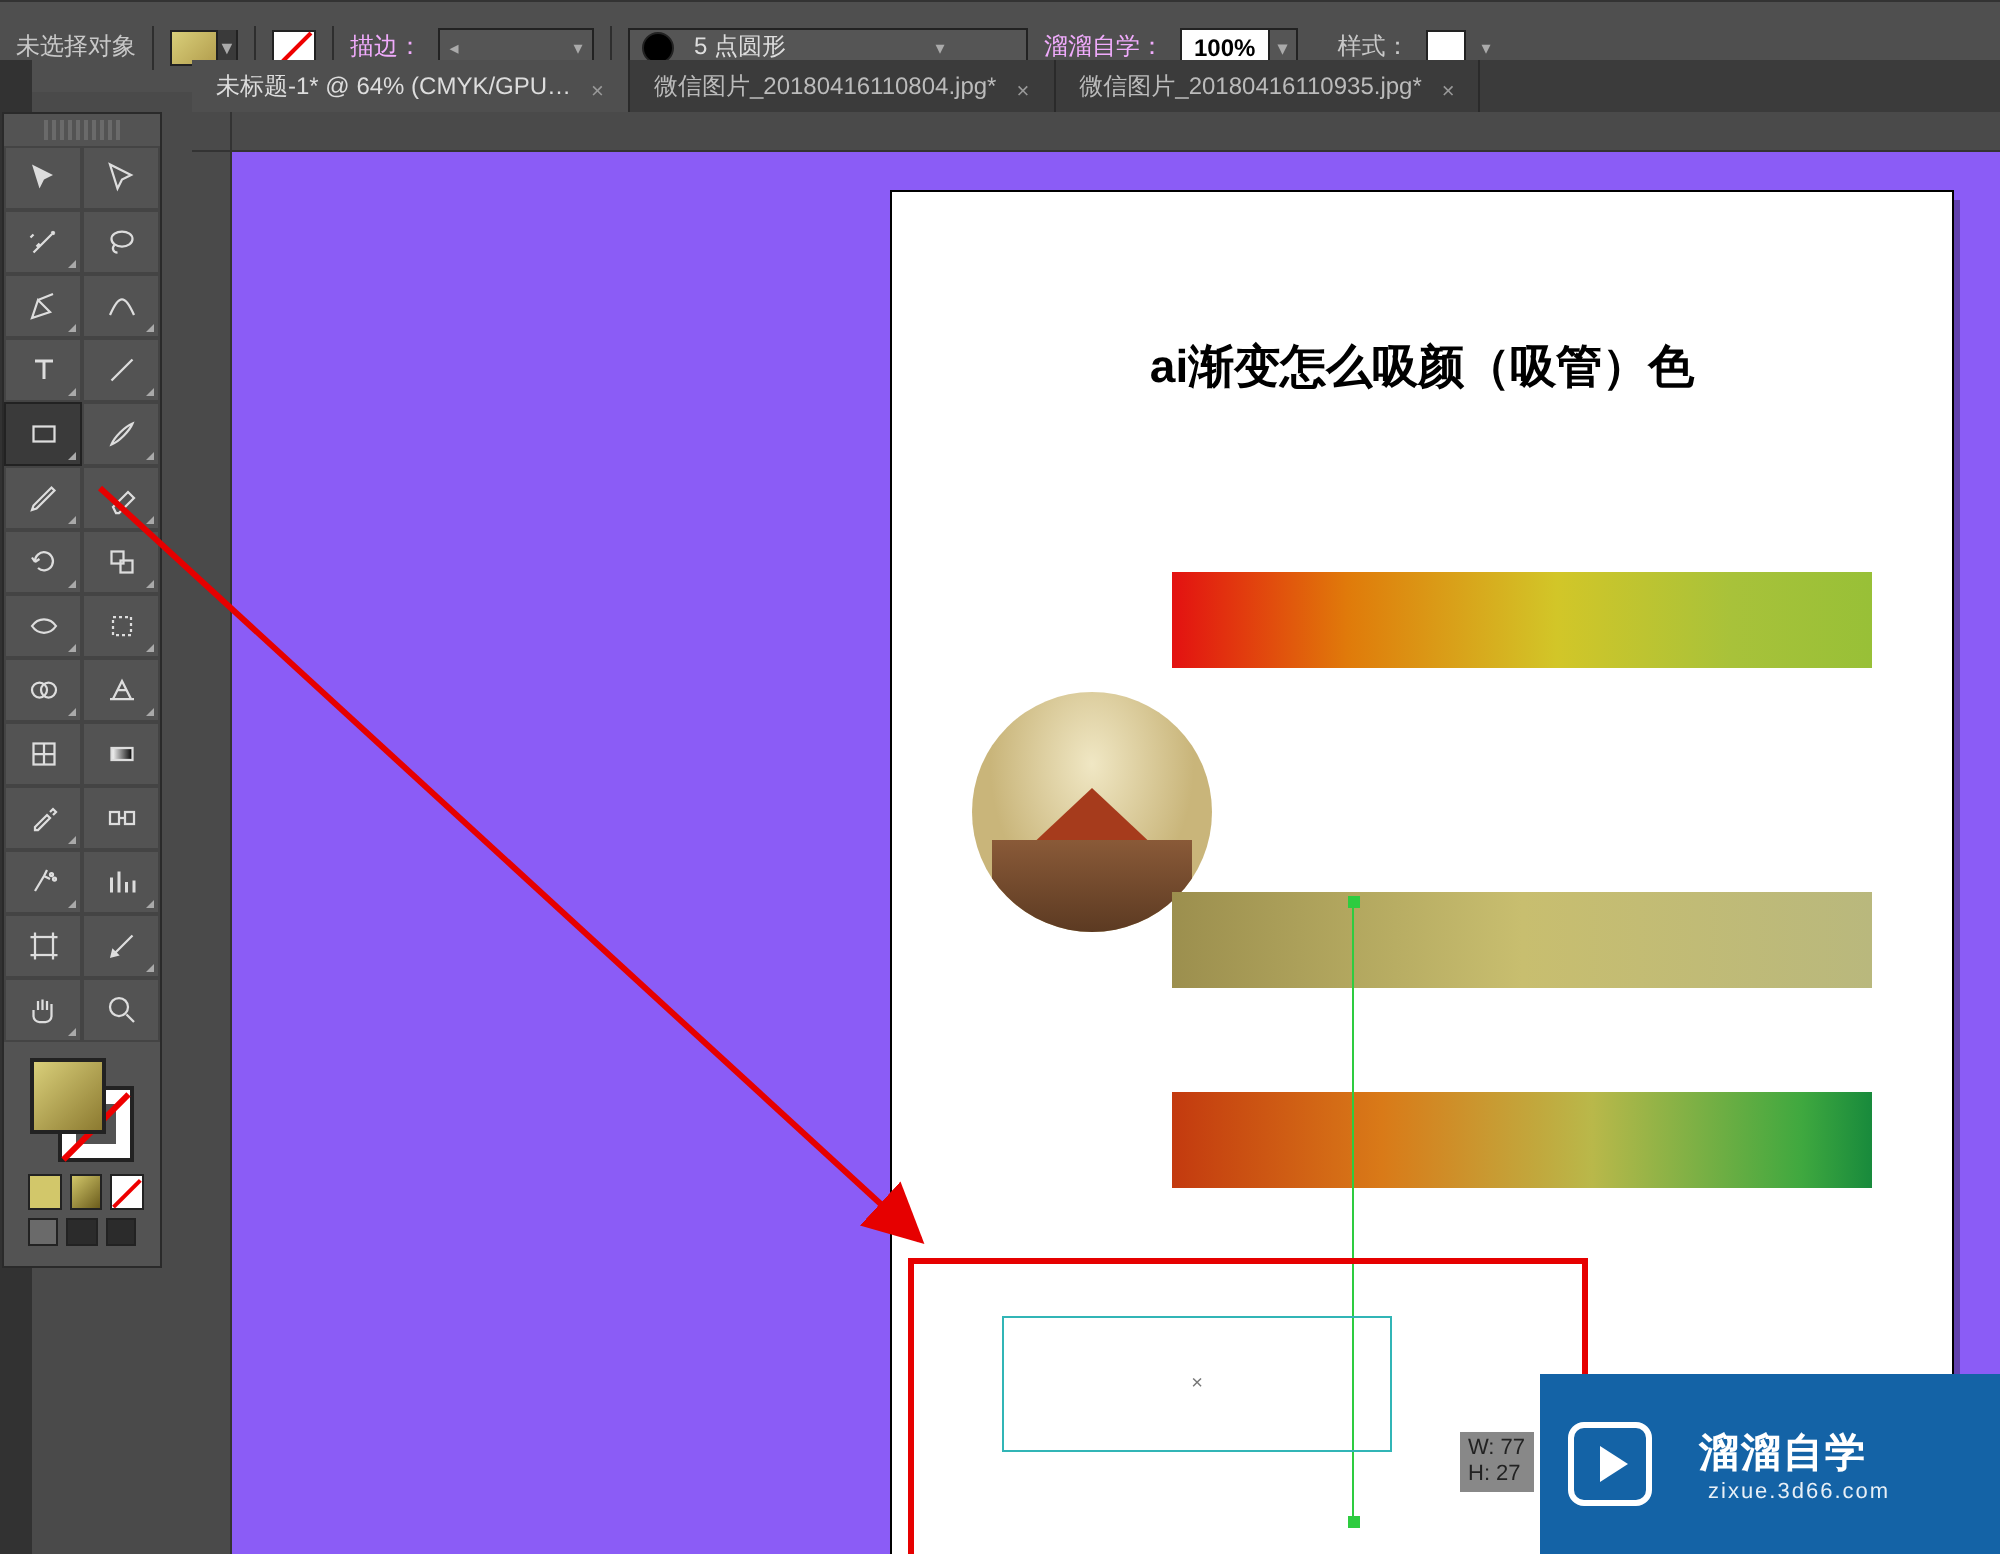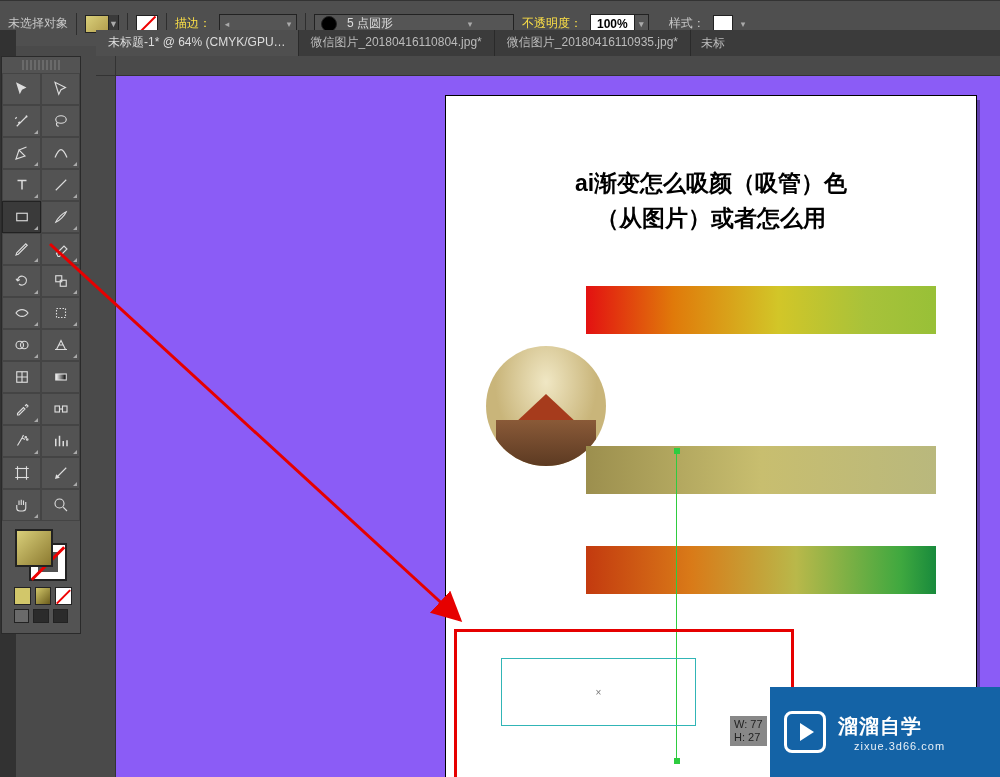--- a/index.html
+++ b/index.html
@@ -8,7 +8,7 @@
 
 .options-bar { position: absolute; left: 0; top: 0; right: 0; height: 46px; background: #4f4f4f; display: flex; align-items: center; padding: 3px 8px; gap: 8px; border-top: 1px solid #333; }
 .opt-label { color: #c8c8c8; }
-.opt-label.accent { color: #fde047; }
+.opt-label.accent { color: #f0abfc; }
 .swatch { width: 34px; height: 18px; background: linear-gradient(135deg,#d9cf7a,#a89041); border: 1px solid #222; display:flex; align-items:center; justify-content:flex-end; }
 .swatch .caret { width:10px;height:18px;background:#3a3a3a;display:flex;align-items:center;justify-content:center;color:#aaa;font-size:9px;border-left:1px solid #222;}
 .swatch-none { width: 22px; height: 18px; background: #fff; border: 1px solid #222; position: relative; }

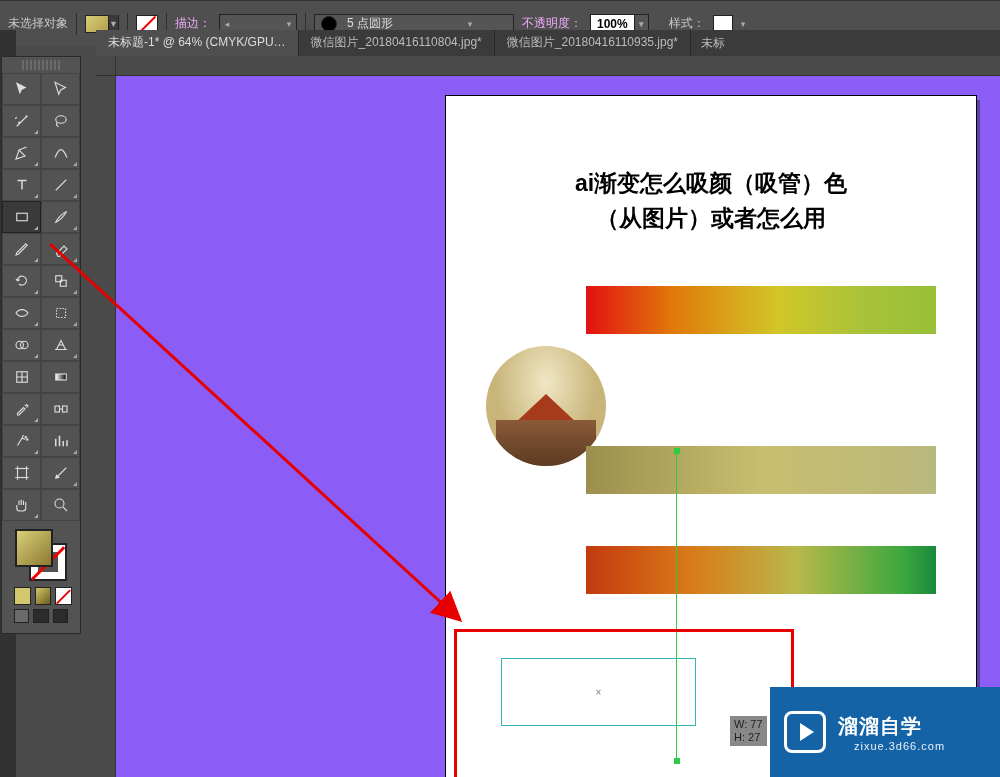--- a/index.html
+++ b/index.html
@@ -112,7 +112,7 @@
     <input style="width: 120px; text-align: left;" value="5 点圆形">
     <span class="caret">▾</span>
   </div>
-  <span class="opt-label accent">不透明度：</span>
+  <span class="opt-label accent">溜溜自学：</span>
   <div class="opacity-box">
     <span>100%</span>
     <div class="caret">▾</div>

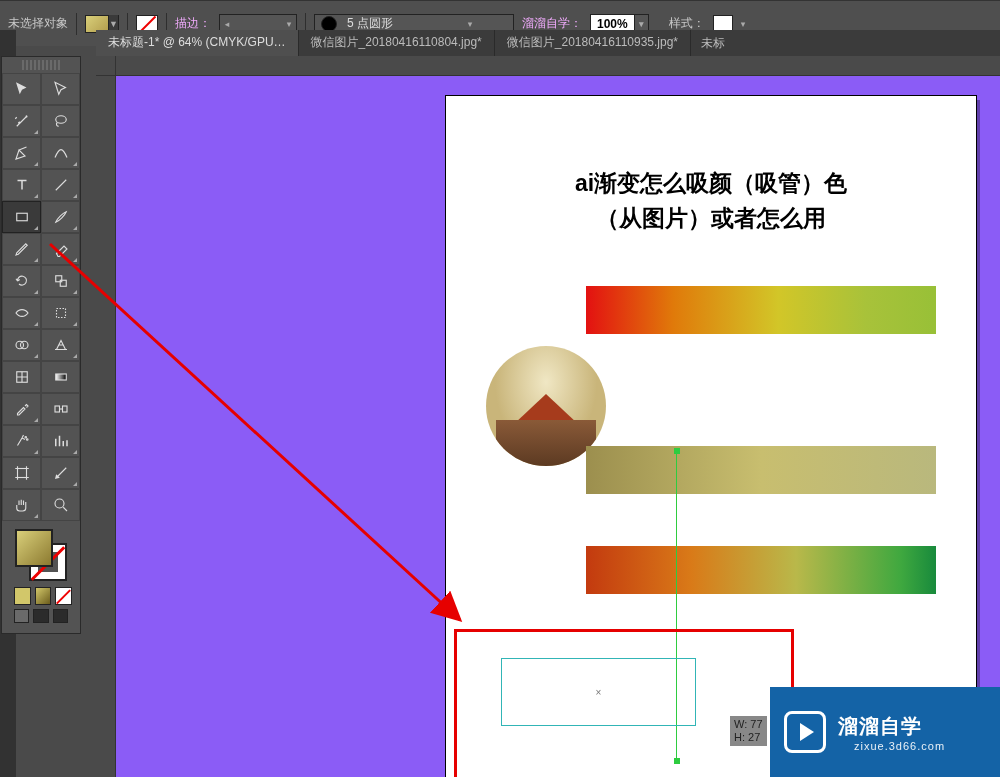--- a/index.html
+++ b/index.html
@@ -25,7 +25,7 @@
 
 
 .tabs-bar { position:absolute; left:96px; top:30px; right:0; height:26px; background:#3b3b3b; display:flex; align-items:stretch;}
-.tab { padding: 4px 12px; display:flex; align-items:flex-start; gap:10px; color:#bbb; font-size:12px; border-right:1px solid #2a2a2a; background:#3b3b3b;flex-direction:column; }
+.tab { padding: 4px 12px; display:flex; align-items:flex-end; gap:10px; color:#bbb; font-size:12px; border-right:1px solid #2a2a2a; background:#3b3b3b; }
 .tab.active { background:#4f4f4f; color:#ddd;}
 .tab .close { color:#999; font-size:11px; cursor:pointer;}
 .tabs-rest { flex:1; background:#3b3b3b; display:flex; align-items:center; padding-left:10px; color:#bbb;}

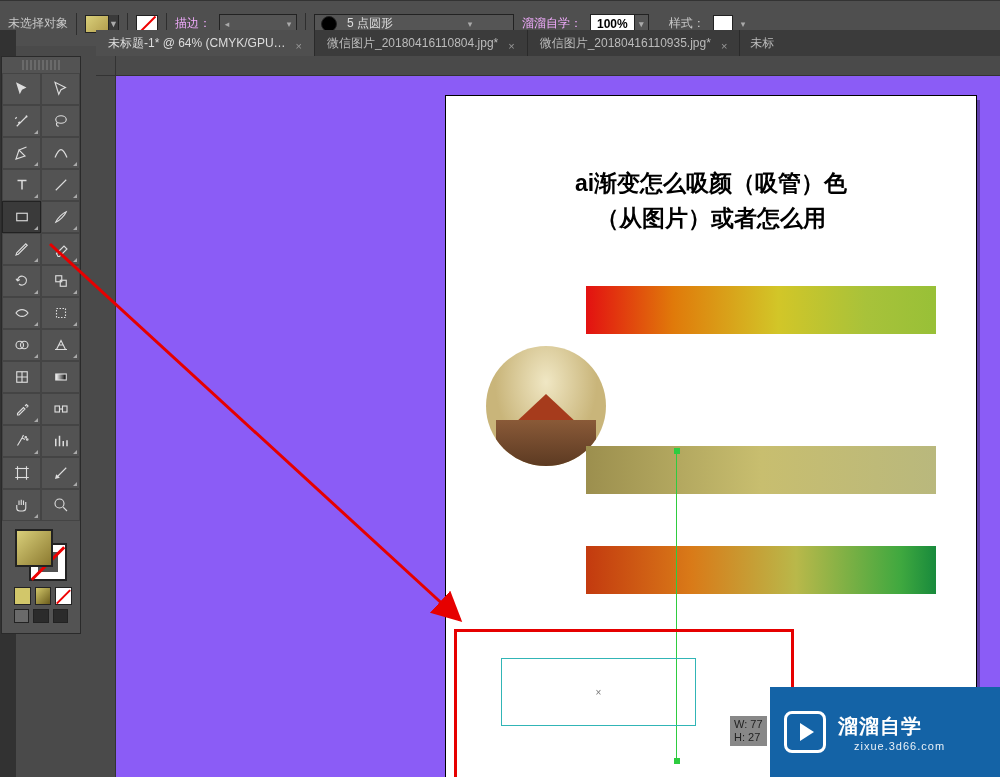--- a/index.html
+++ b/index.html
@@ -135,7 +135,6 @@
     <span>微信图片_20180416110935.jpg*</span>
     <span class="close">×</span>
   </div>
-  <div class="tabs-rest">未标</div>
 </div>
 
 <div class="tool-side"></div>

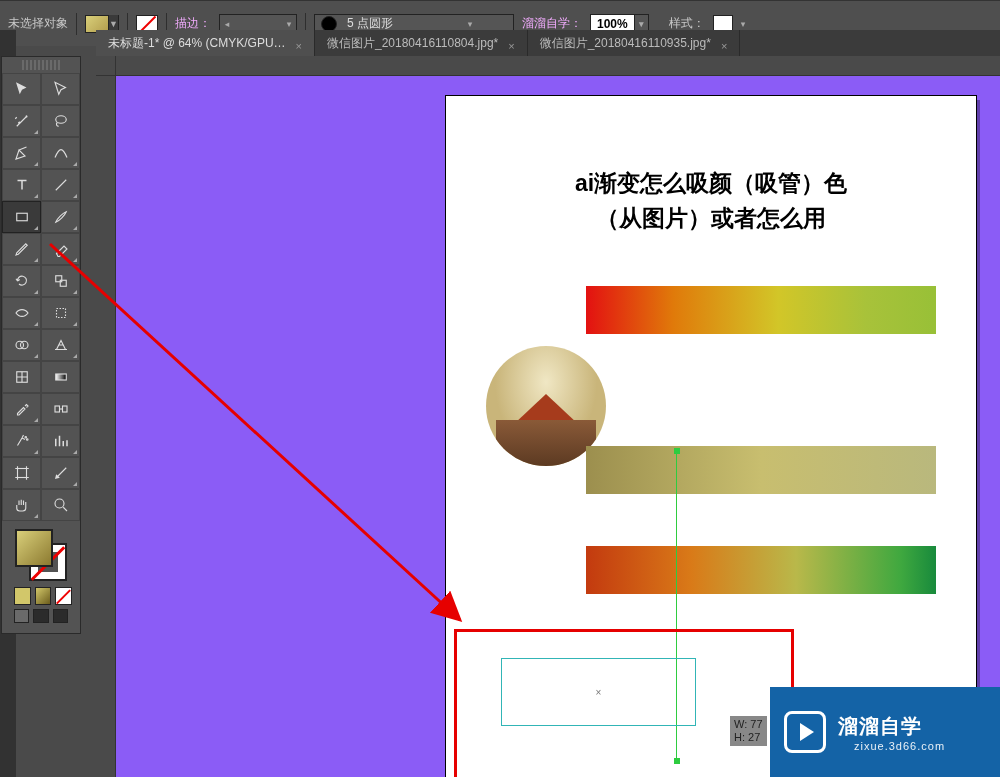--- a/index.html
+++ b/index.html
@@ -345,7 +345,6 @@
   <div class="artboard">
     <div class="art-title">
       <span>ai渐变怎么吸颜（吸管）色</span><br>
-      <span>（从图片）或者怎么用</span>
     </div>
     <div class="grad-bar grad1"></div>
     <div class="circ">

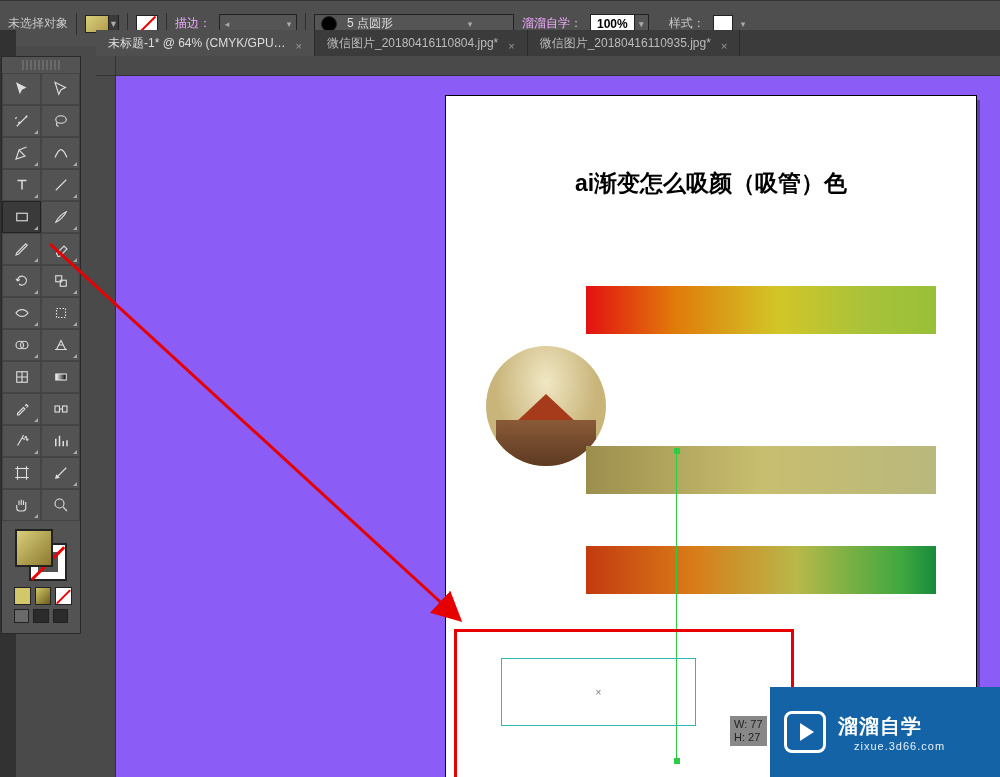--- a/index.html
+++ b/index.html
@@ -81,7 +81,7 @@
 .watermark { position:absolute; right:0; bottom:0; width:230px; height:90px; background:#1463a6; display:flex; align-items:center; gap:12px; padding:0 14px; color:#fff;}
 .wm-logo { width:42px;height:42px;border:3px solid #fff;border-radius:8px;display:flex;align-items:center;justify-content:center;}
 .wm-logo::before{content:"";width:0;height:0;border-left:14px solid #fff;border-top:9px solid transparent;border-bottom:9px solid transparent;margin-left:4px;}
-.wm-text { display:flex; flex-direction:column;}
+.wm-text { display:flex; flex-direction:column;text-align:center;}
 .wm-text .t1{font-size:20px;font-weight:700;letter-spacing:1px;}
 .wm-text .t2{font-size:11px;opacity:.9;letter-spacing:1px;margin-left:16px;}
 

